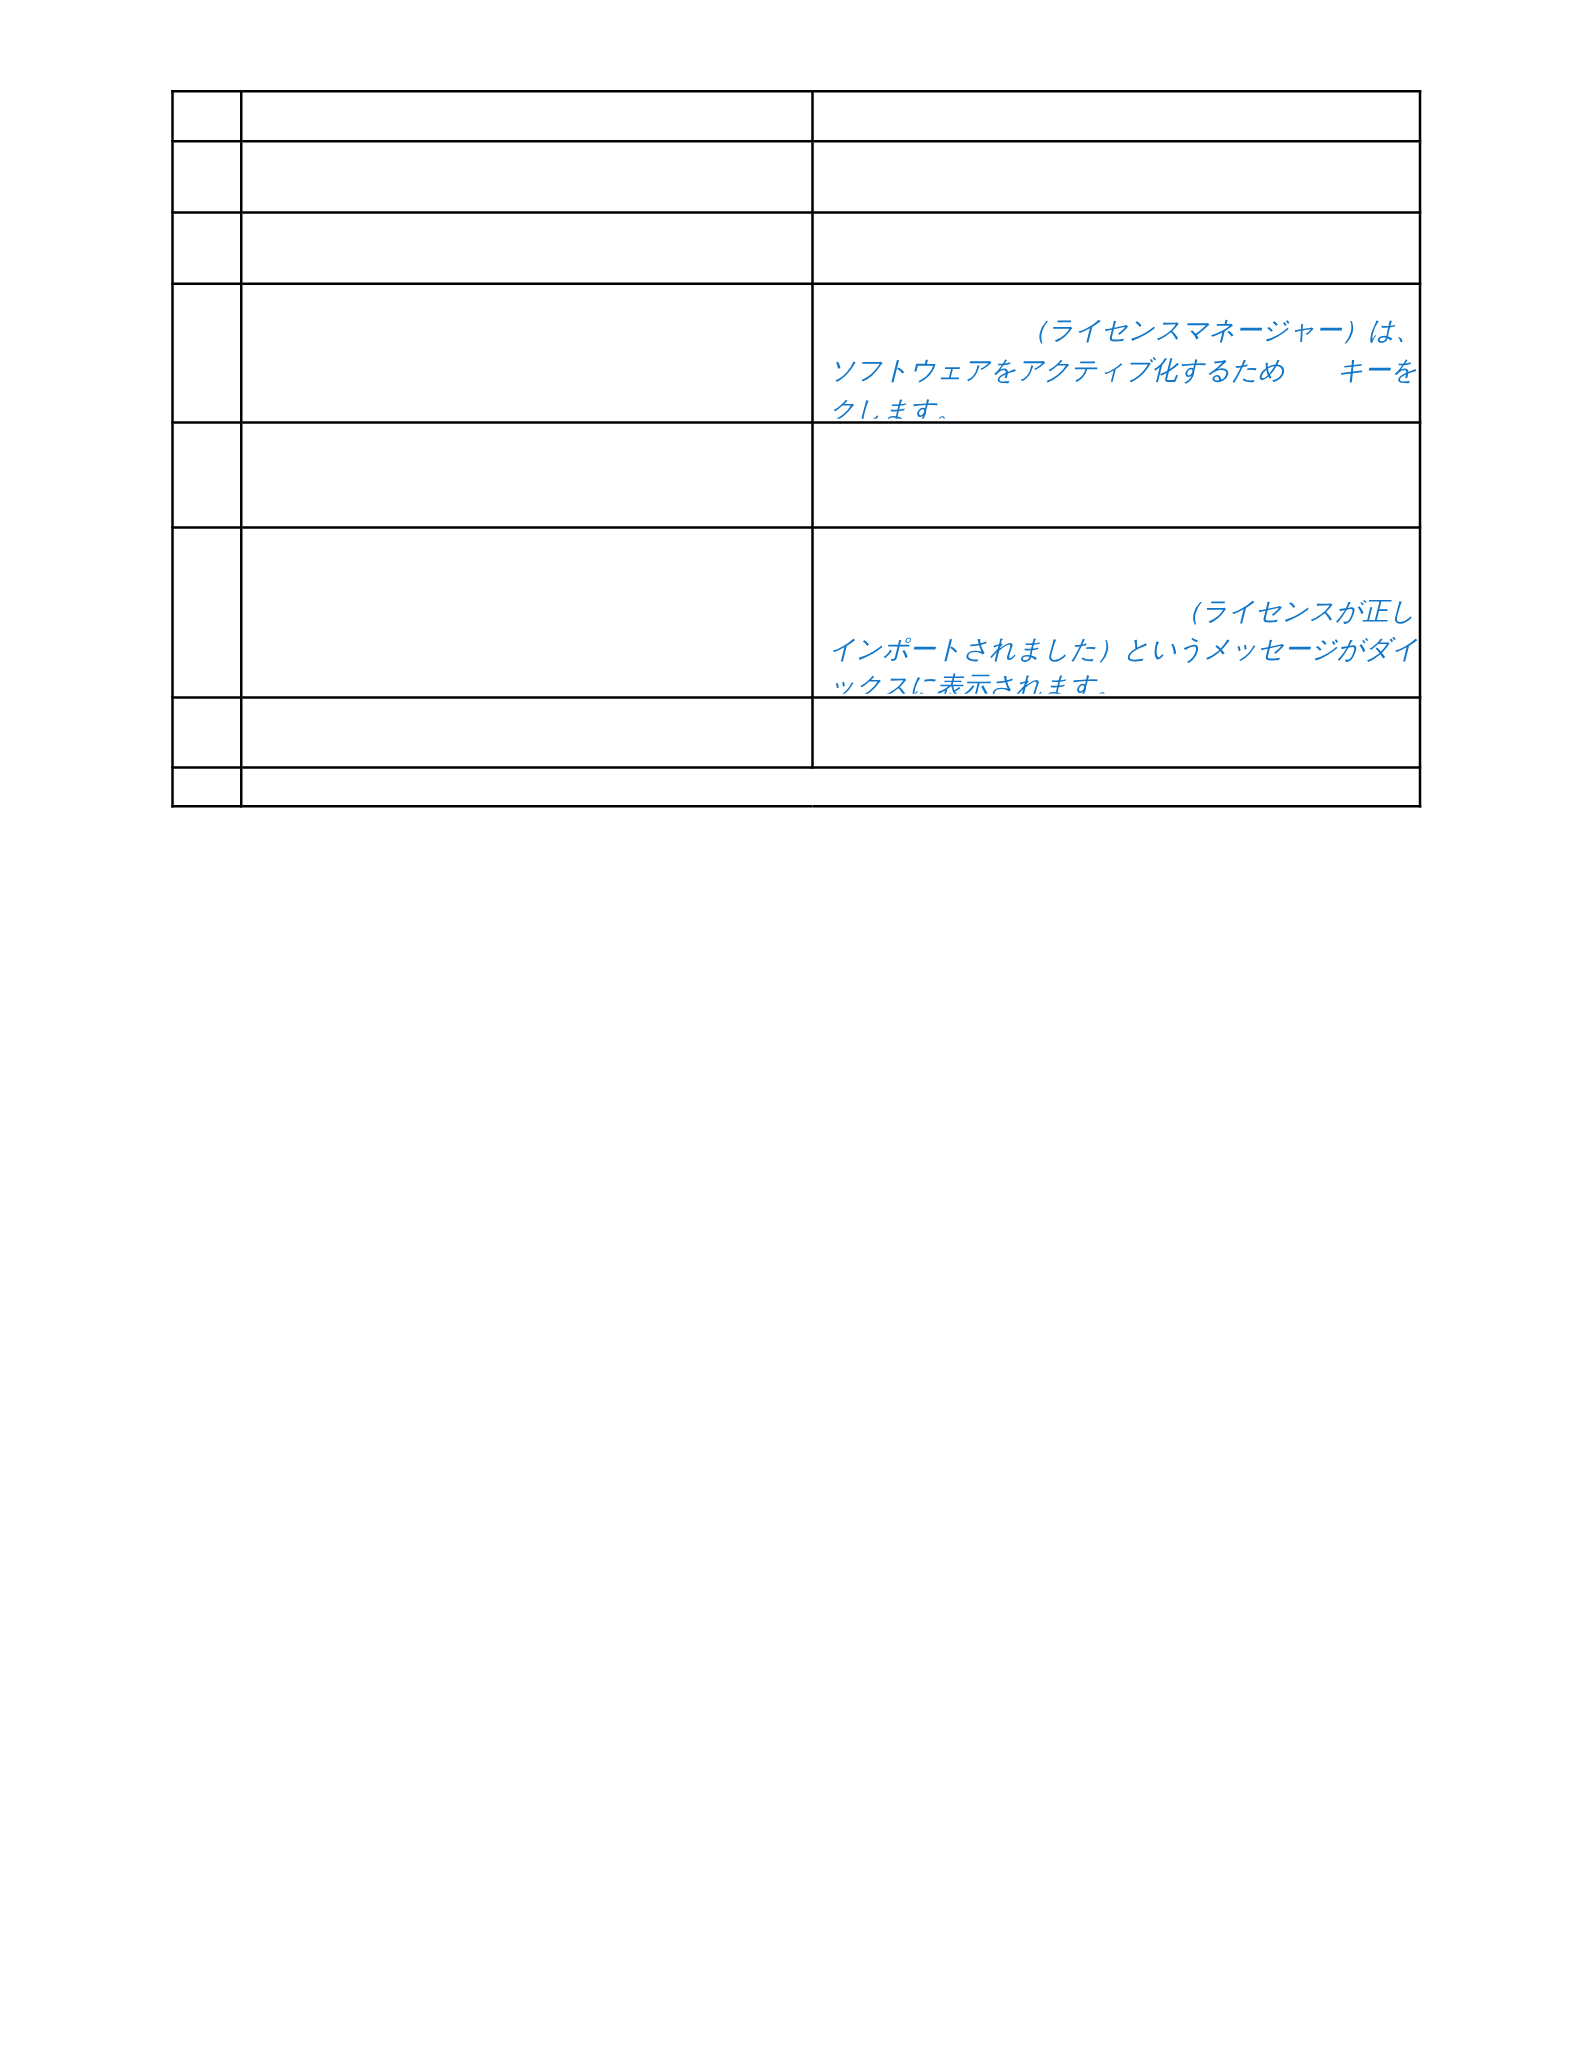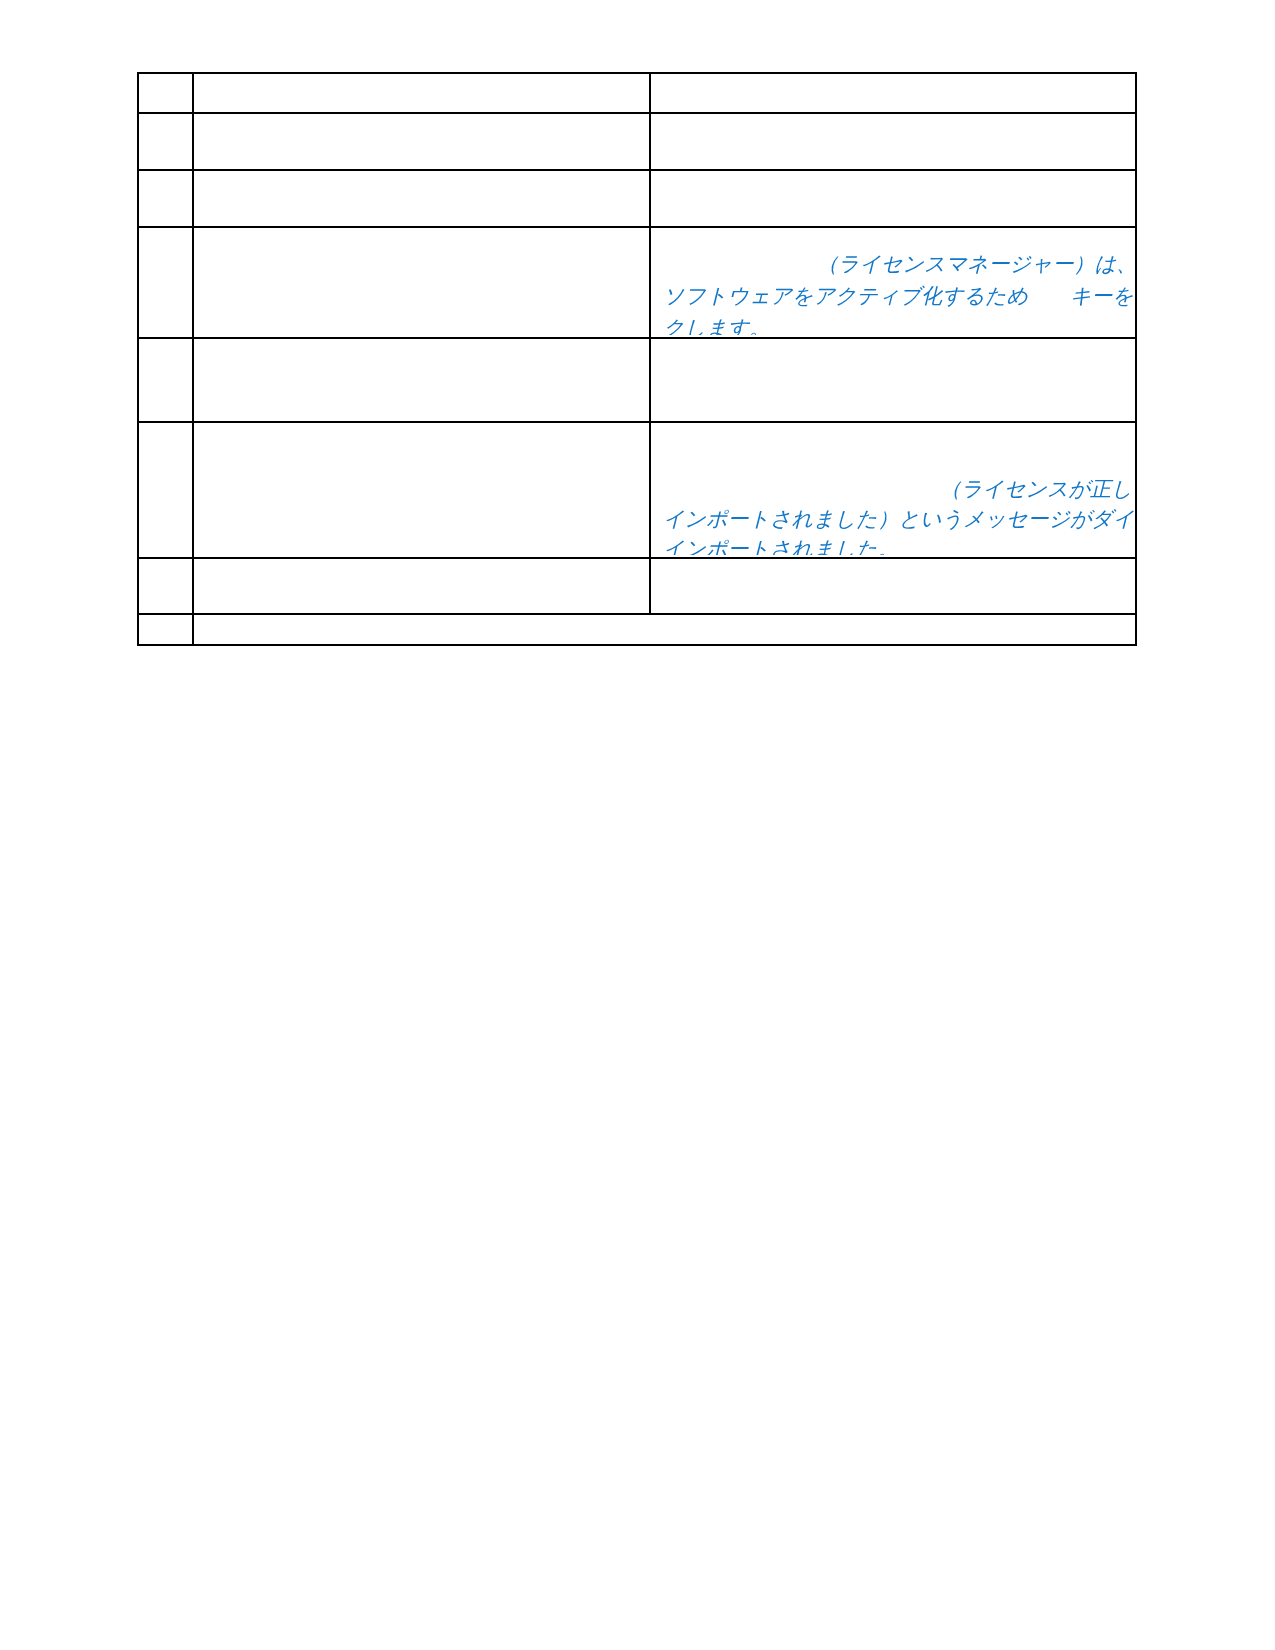--- a/index.html
+++ b/index.html
@@ -111,7 +111,7 @@
       <div class="note-wrap block-b">
         <div class="nline"><span class="sp sp-indent-b"></span><span>（ライセンスが正しく</span></div>
         <div class="nline"><span>インポートされました）というメッセージがダイアログボ</span></div>
-        <div class="nline"><span>インポートされました。</span></div>
+        <div class="nline"><span>ックスに表示されます。</span></div>
       </div>
     </td>
   </tr>

